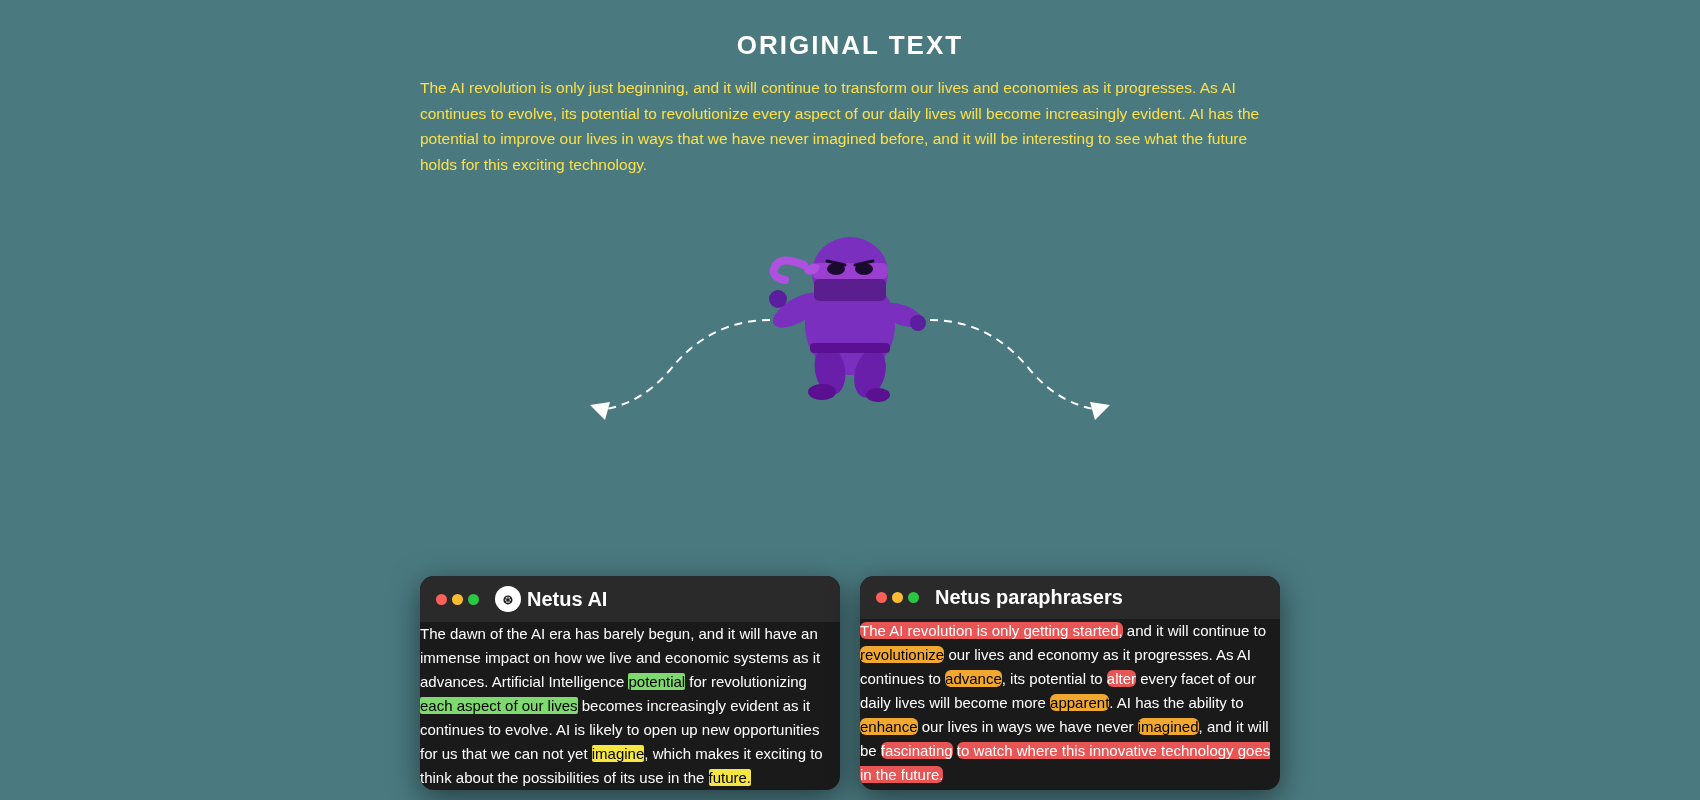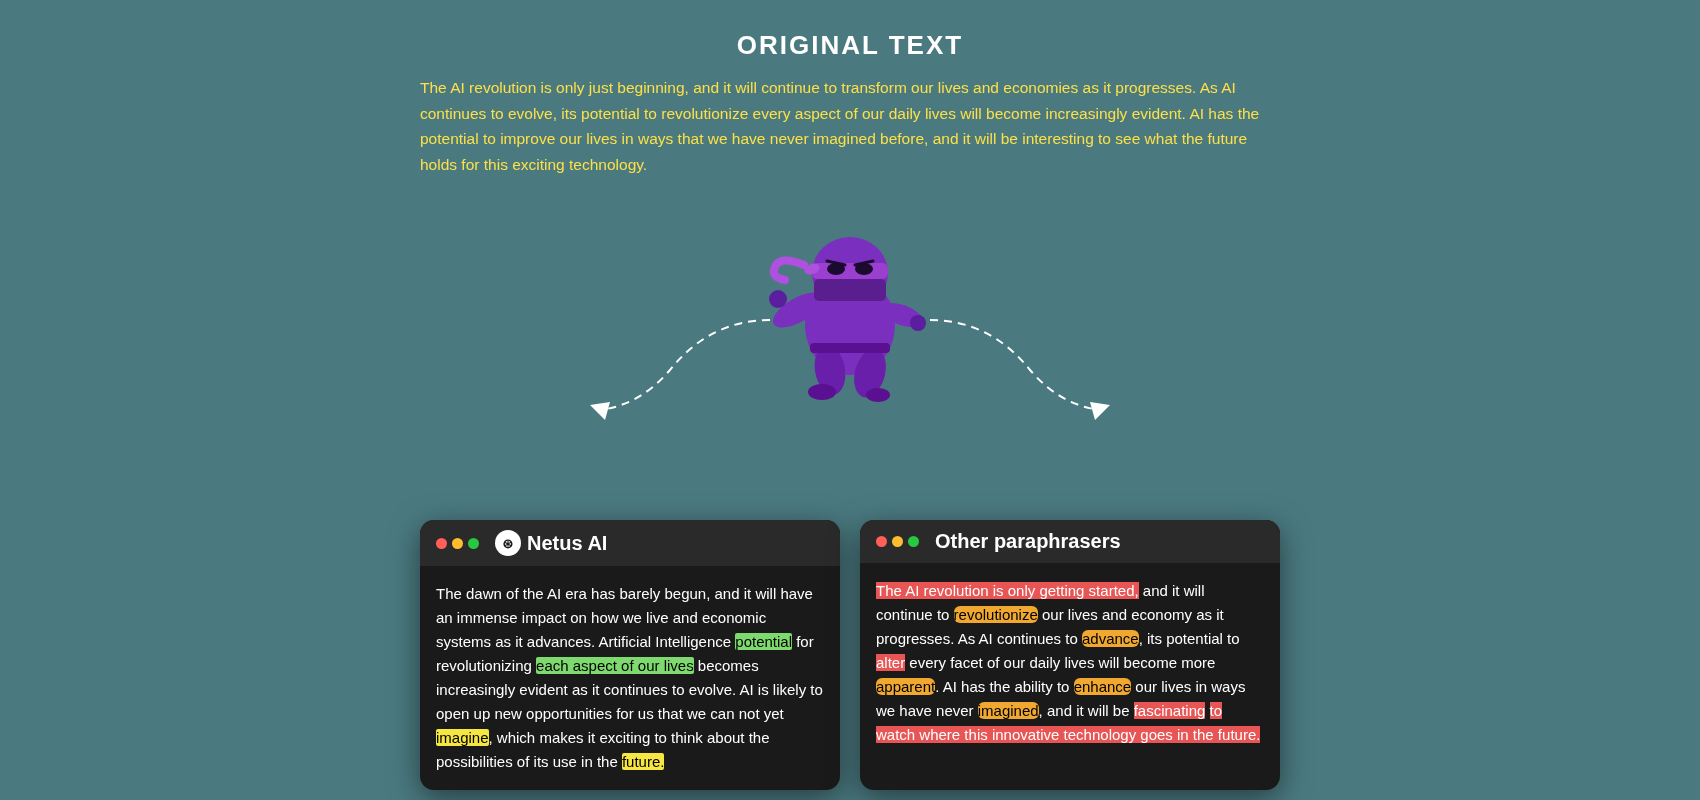--- a/index.html
+++ b/index.html
@@ -252,7 +252,7 @@
           <div class="dot dot-green"></div>
         </div>
         <div class="panel-title">
-          <span>Other paraphrasers</span>
+          <span>Netus paraphrasers</span>
         </div>
       </div>
       <div class="panel-body">

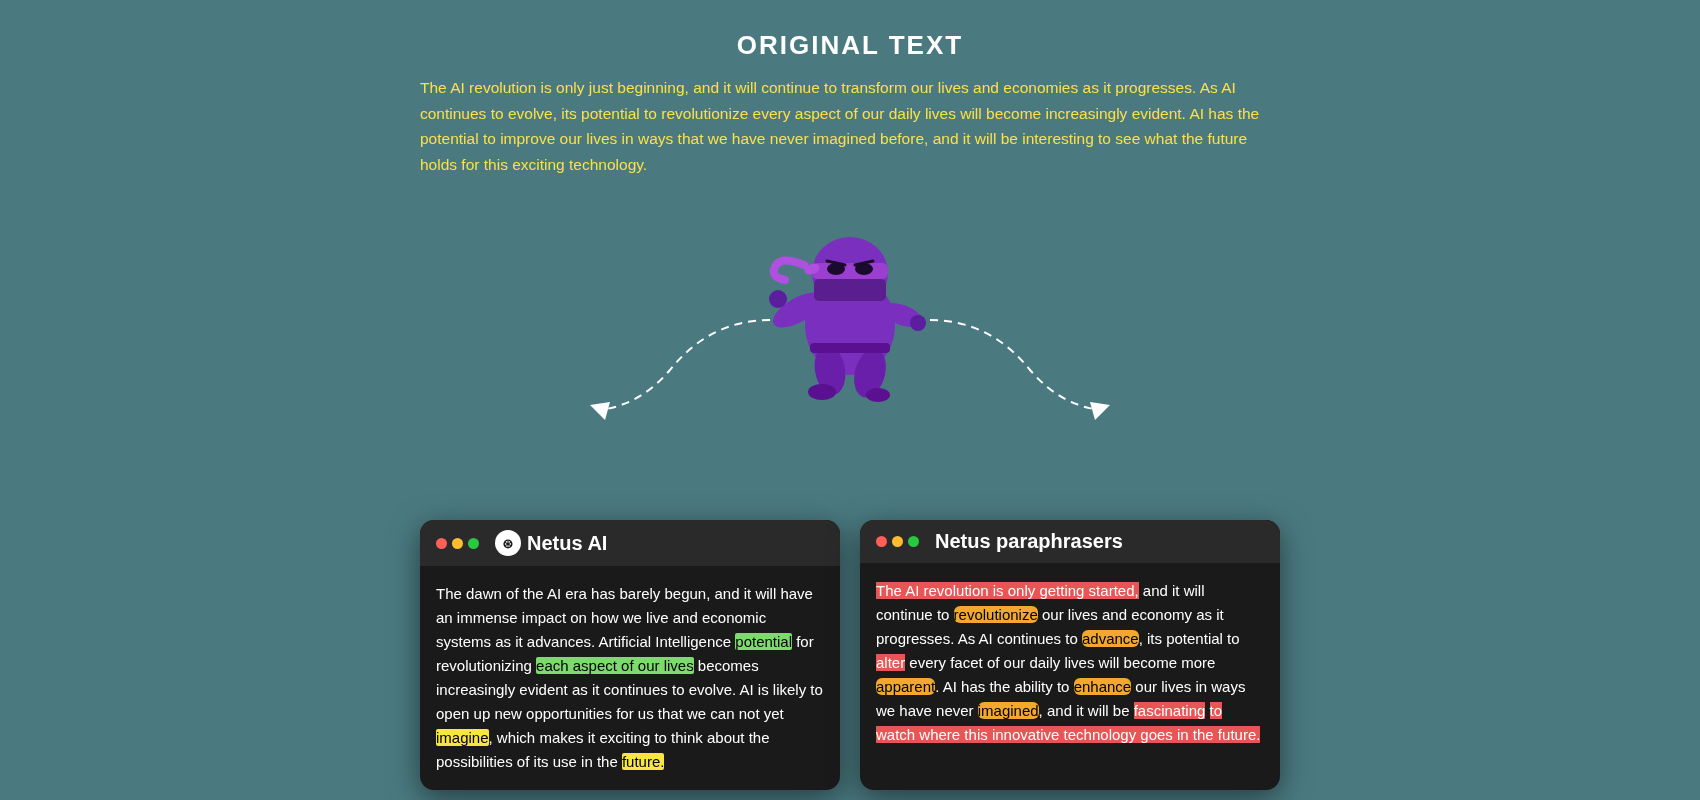--- a/index.html
+++ b/index.html
@@ -146,7 +146,6 @@
     }
 
     .panel-body {
-      padding: 16px;
       font-size: 15px;
       line-height: 1.6;
       color: #fff;

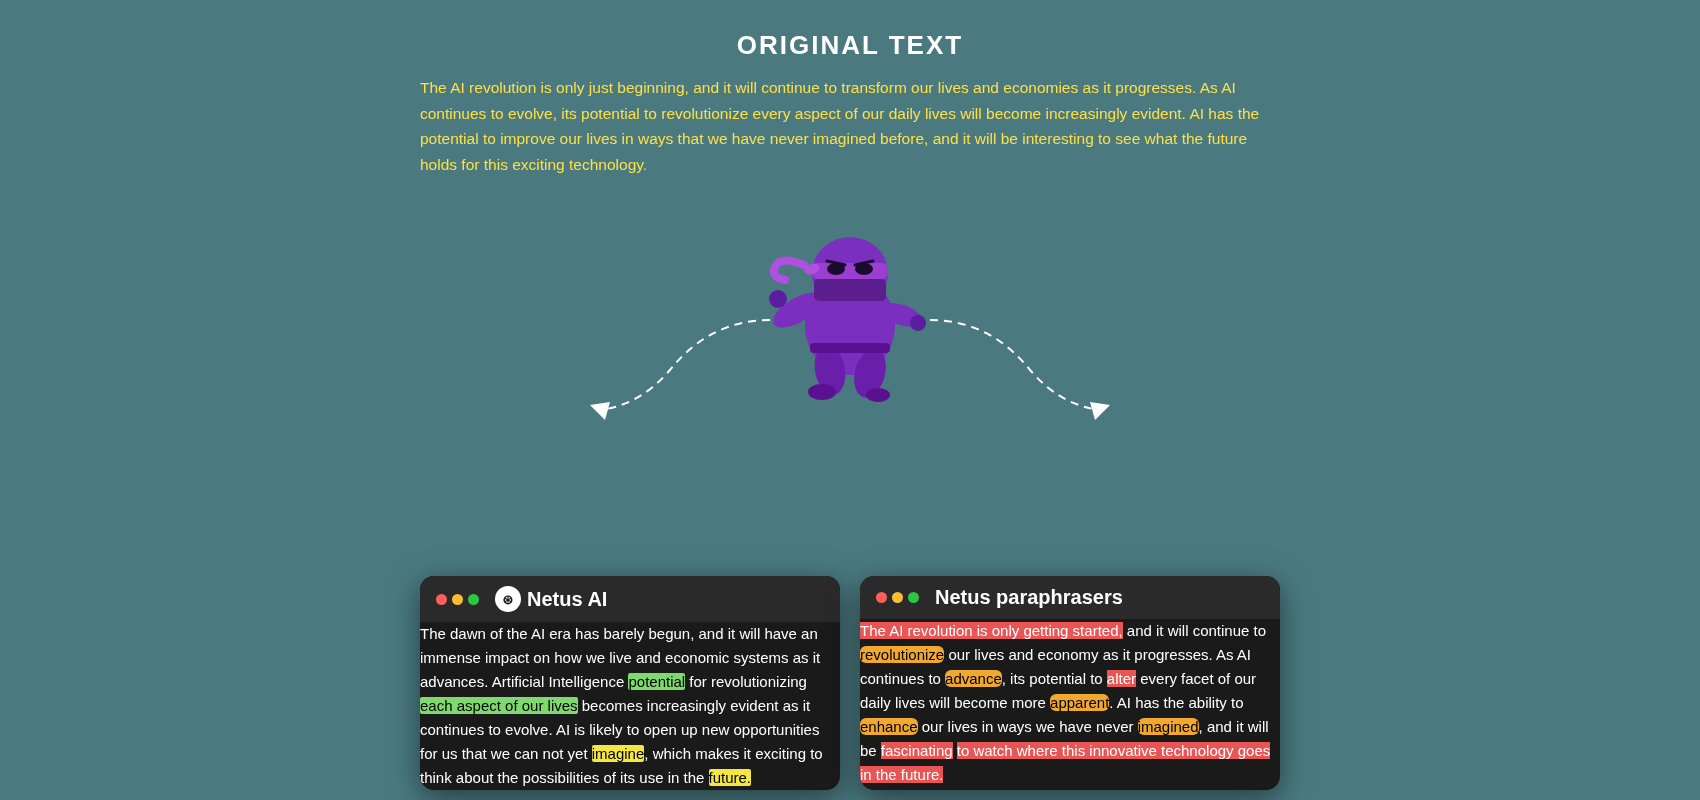--- a/index.html
+++ b/index.html
@@ -154,7 +154,7 @@
     
     .hl-green { background-color: #7eda6e; color: #000; border-radius: 2px; }
     .hl-yellow { background-color: #f5e642; color: #000; border-radius: 2px; }
-    .hl-red { background-color: #e85555; color: #fff; border-radius: 0; }
+    .hl-red { background-color: #e85555; color: #fff; border-radius: 6px; }
     .hl-orange { background-color: #f0a830; color: #000; border-radius: 6px; }
 
     

